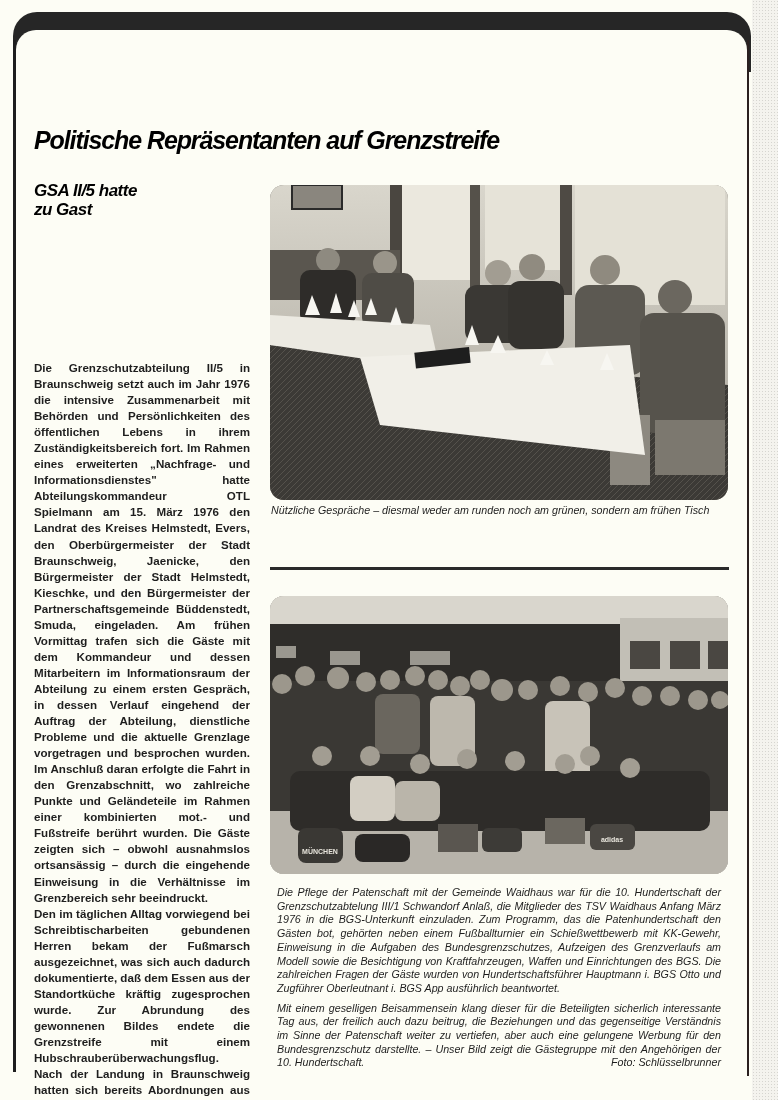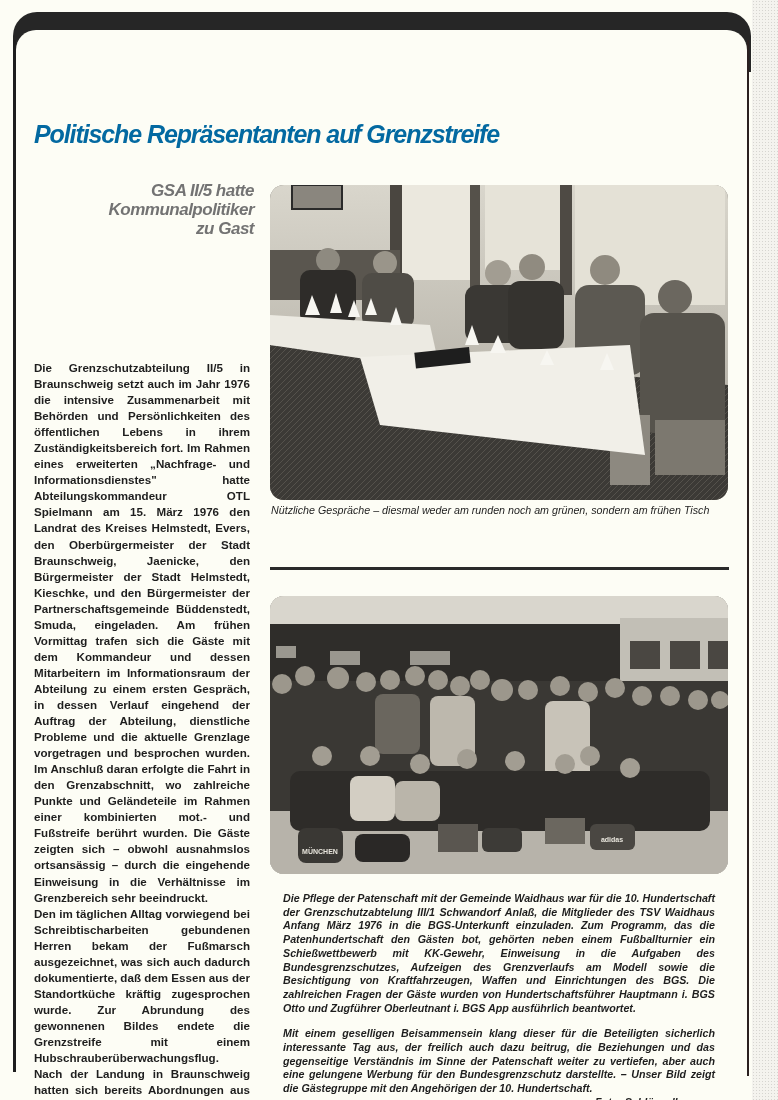--- a/index.html
+++ b/index.html
@@ -34,9 +34,9 @@
     background: #2a2020;
   }
   .headline {
-    position: absolute; left: 34px; top: 120px;
+    position: absolute; left: 34px; top: 126px;
     font-size: 25px; font-weight: bold; font-style: italic;
-    letter-spacing: -1.1px; color: #0369a1;
+    letter-spacing: -1.1px; color: #000000;
     white-space: nowrap;
   }
   .subhead {

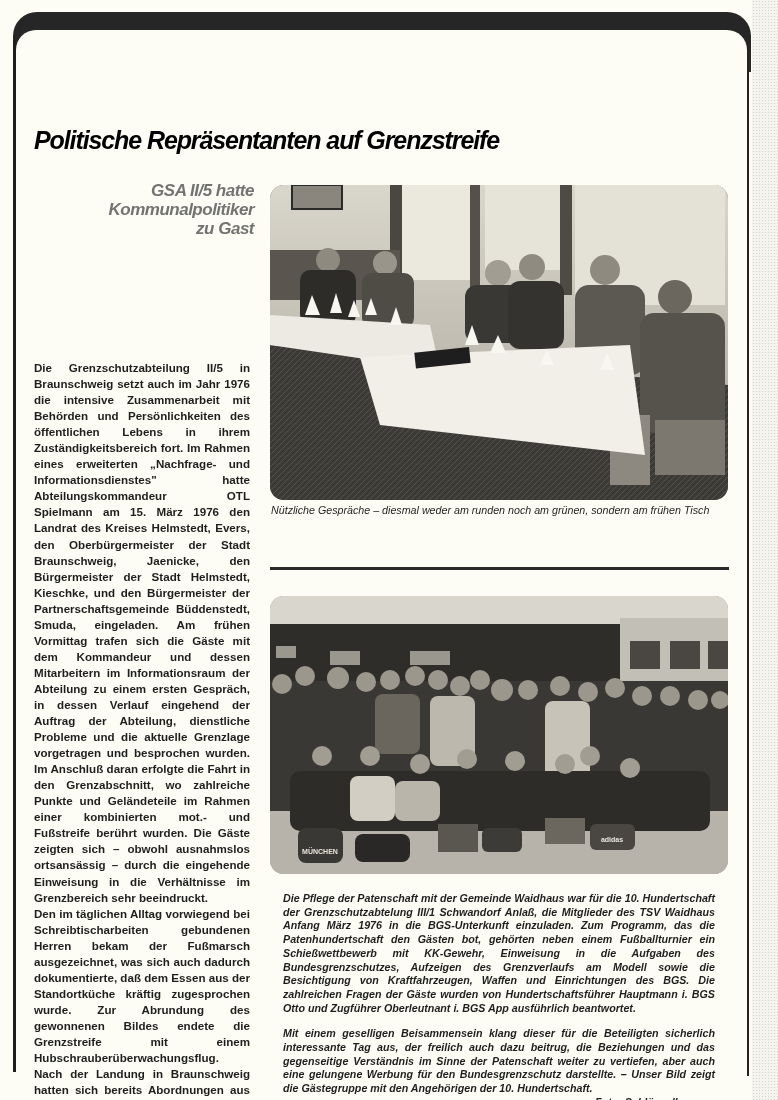--- a/index.html
+++ b/index.html
@@ -42,7 +42,7 @@
   .subhead {
     position: absolute; left: 34px; top: 181px; width: 220px;
     font-size: 17px; line-height: 19px; font-weight: bold; font-style: italic;
-    letter-spacing: -0.5px; color: #737373; text-align: right;
+    letter-spacing: -0.5px; color: #000000;
   }
   .body-col {
     position: absolute; left: 34px; top: 360px; width: 216px;

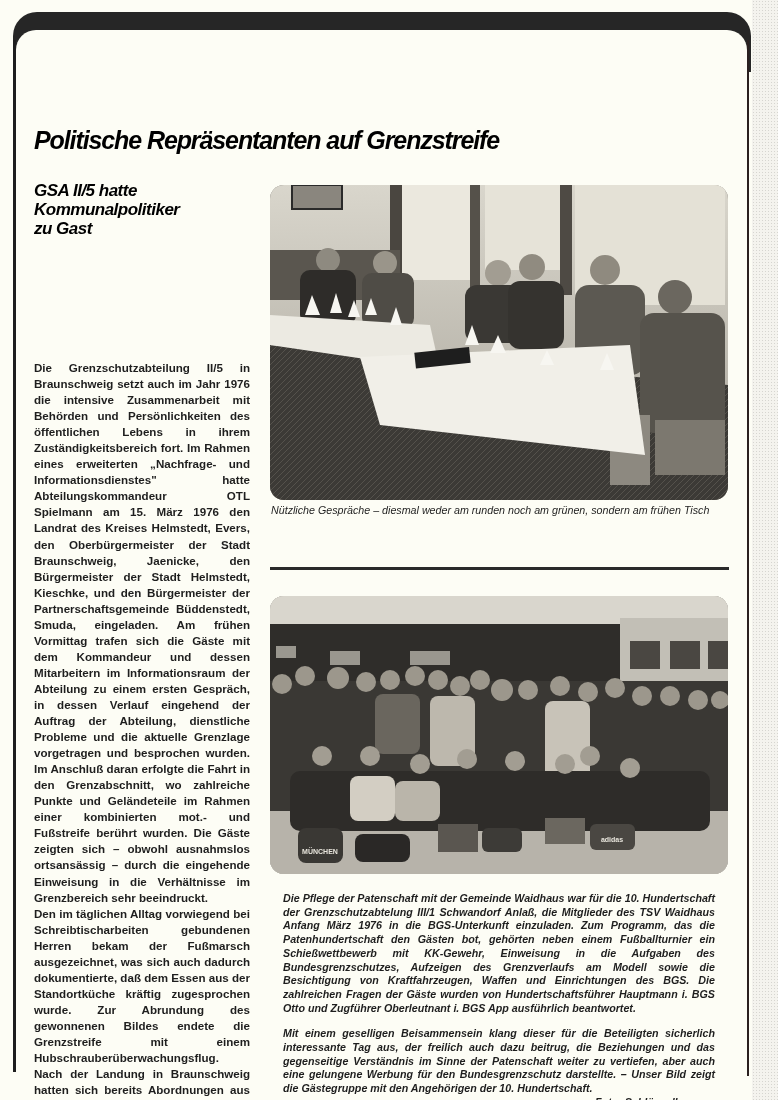--- a/index.html
+++ b/index.html
@@ -86,7 +86,6 @@
 
 <div class="subhead">
   <div>GSA II/5 hatte</div>
-  <div>Kommunalpolitiker</div>
   <div>zu Gast</div>
 </div>
 

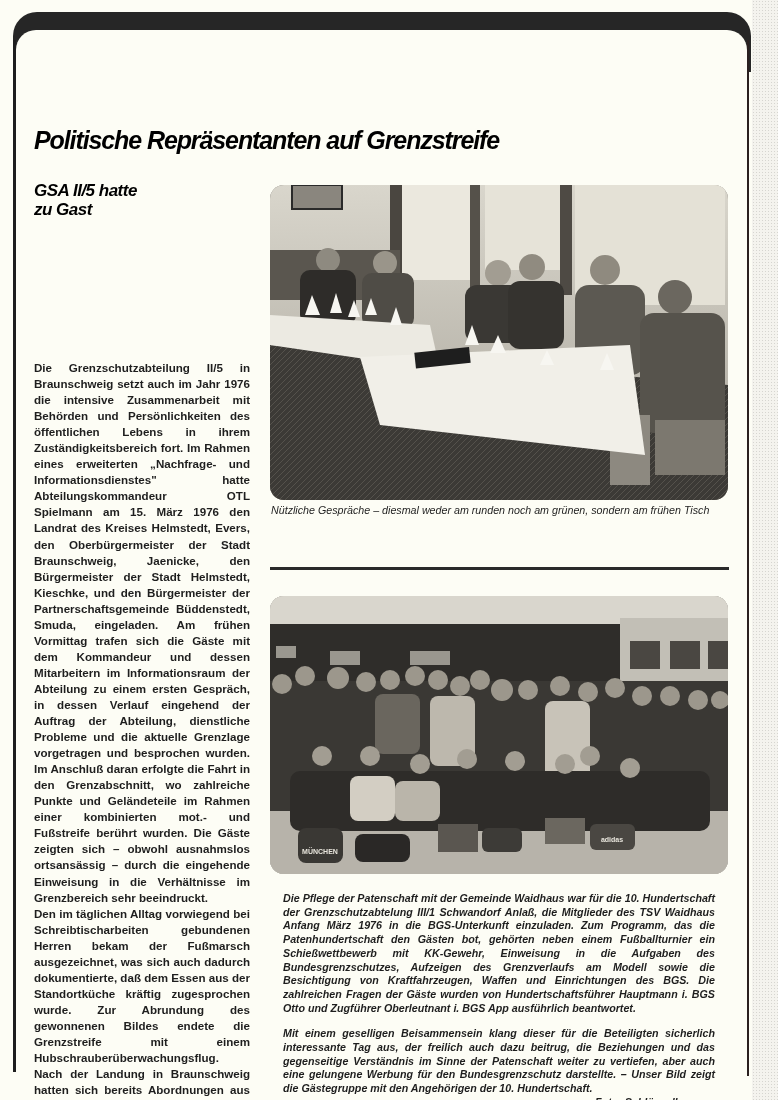--- a/index.html
+++ b/index.html
@@ -66,7 +66,7 @@
   }
   .caption1 { left: 271px; top: 504px; width: 456px; }
   .caption2 { left: 271px; top: 880px; width: 456px; }
-  .caption2 p { margin: 12px; font-weight: bold; }
+  .caption2 p { margin: 6px; }
   .rule {
     position: absolute; left: 270px; top: 567px; width: 459px; height: 3px;
     background: #2a2a2a;

